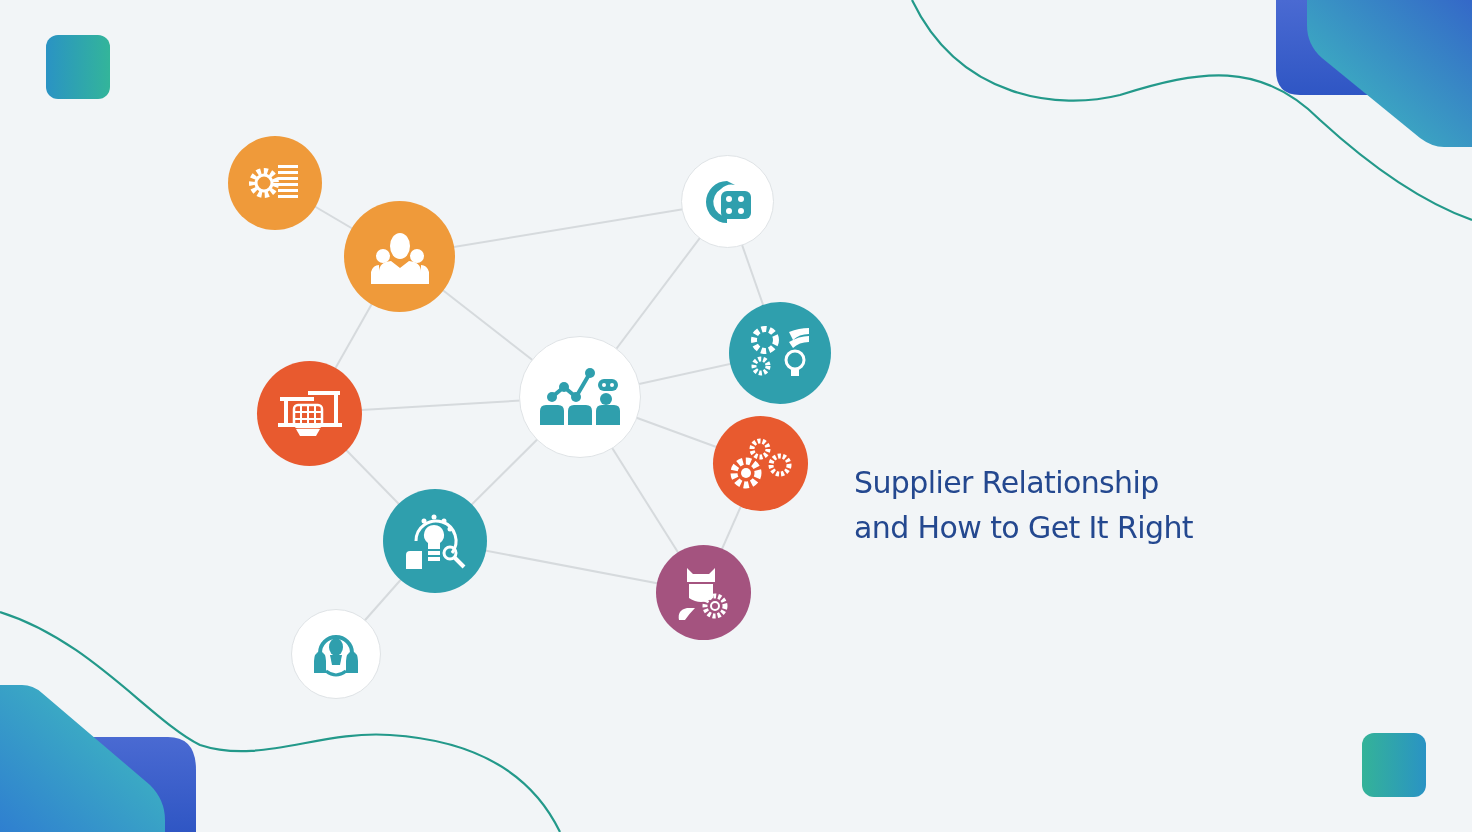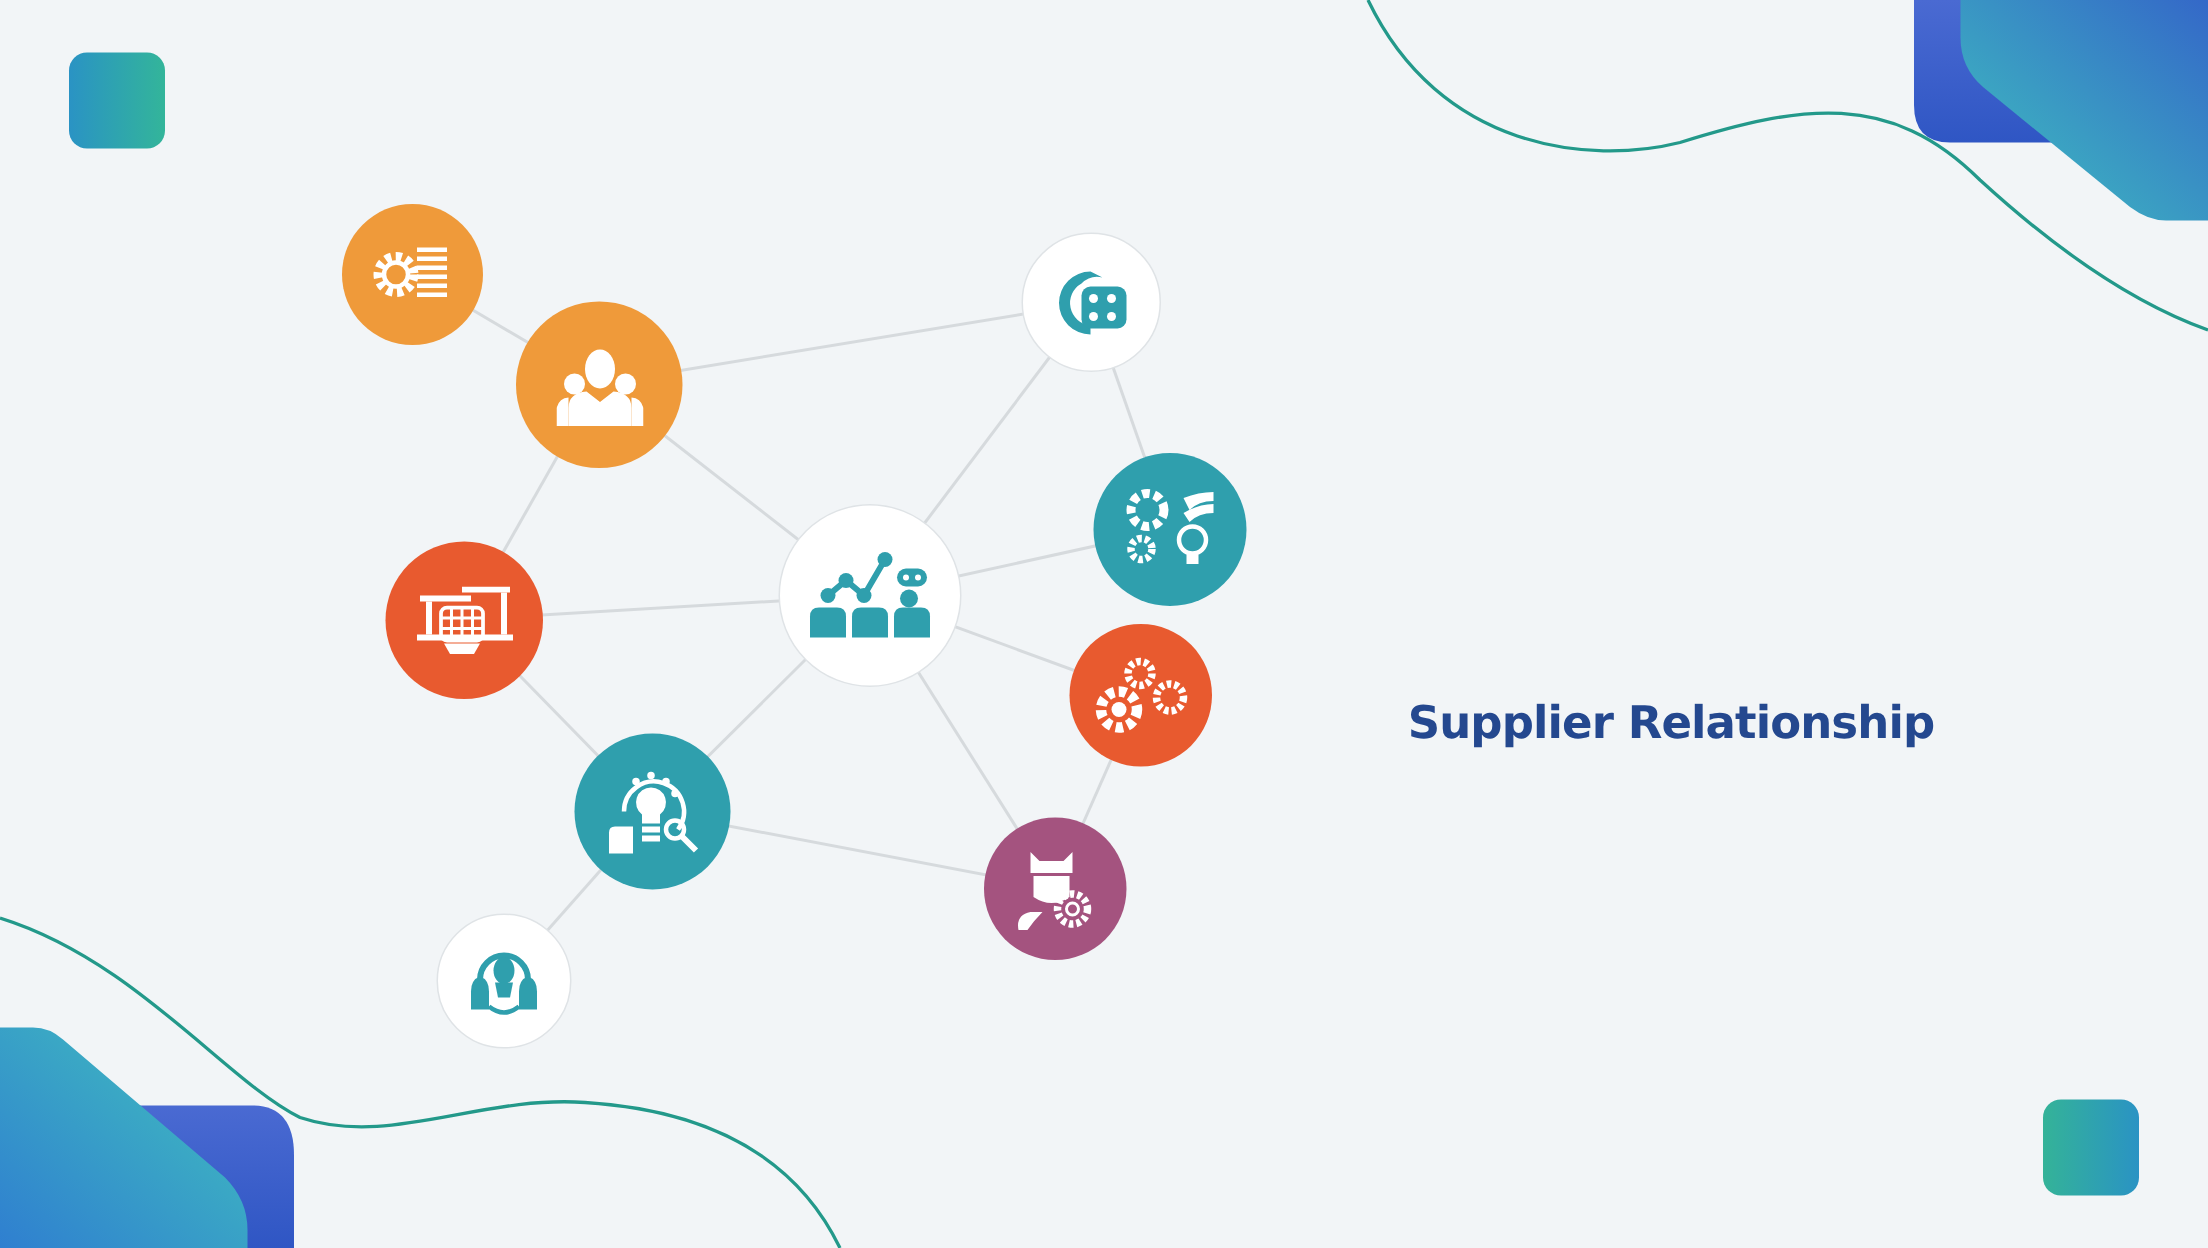--- a/index.html
+++ b/index.html
@@ -23,10 +23,9 @@
     .node svg { display: block; }
     .headline {
       position: absolute; left: 854px; top: 460px; width: 520px;
-      color: #24488f; font-family: "DejaVu Sans", sans-serif; font-weight: bold;
+      color: #24488f; font-family: "DejaVu Sans", sans-serif; font-weight: normal;
       font-size: 30px; line-height: 45px; letter-spacing: -0.6px;
       margin: 0;
-      text-align: center;
     }
     .headline span { display: block; white-space: nowrap; }
   </style>

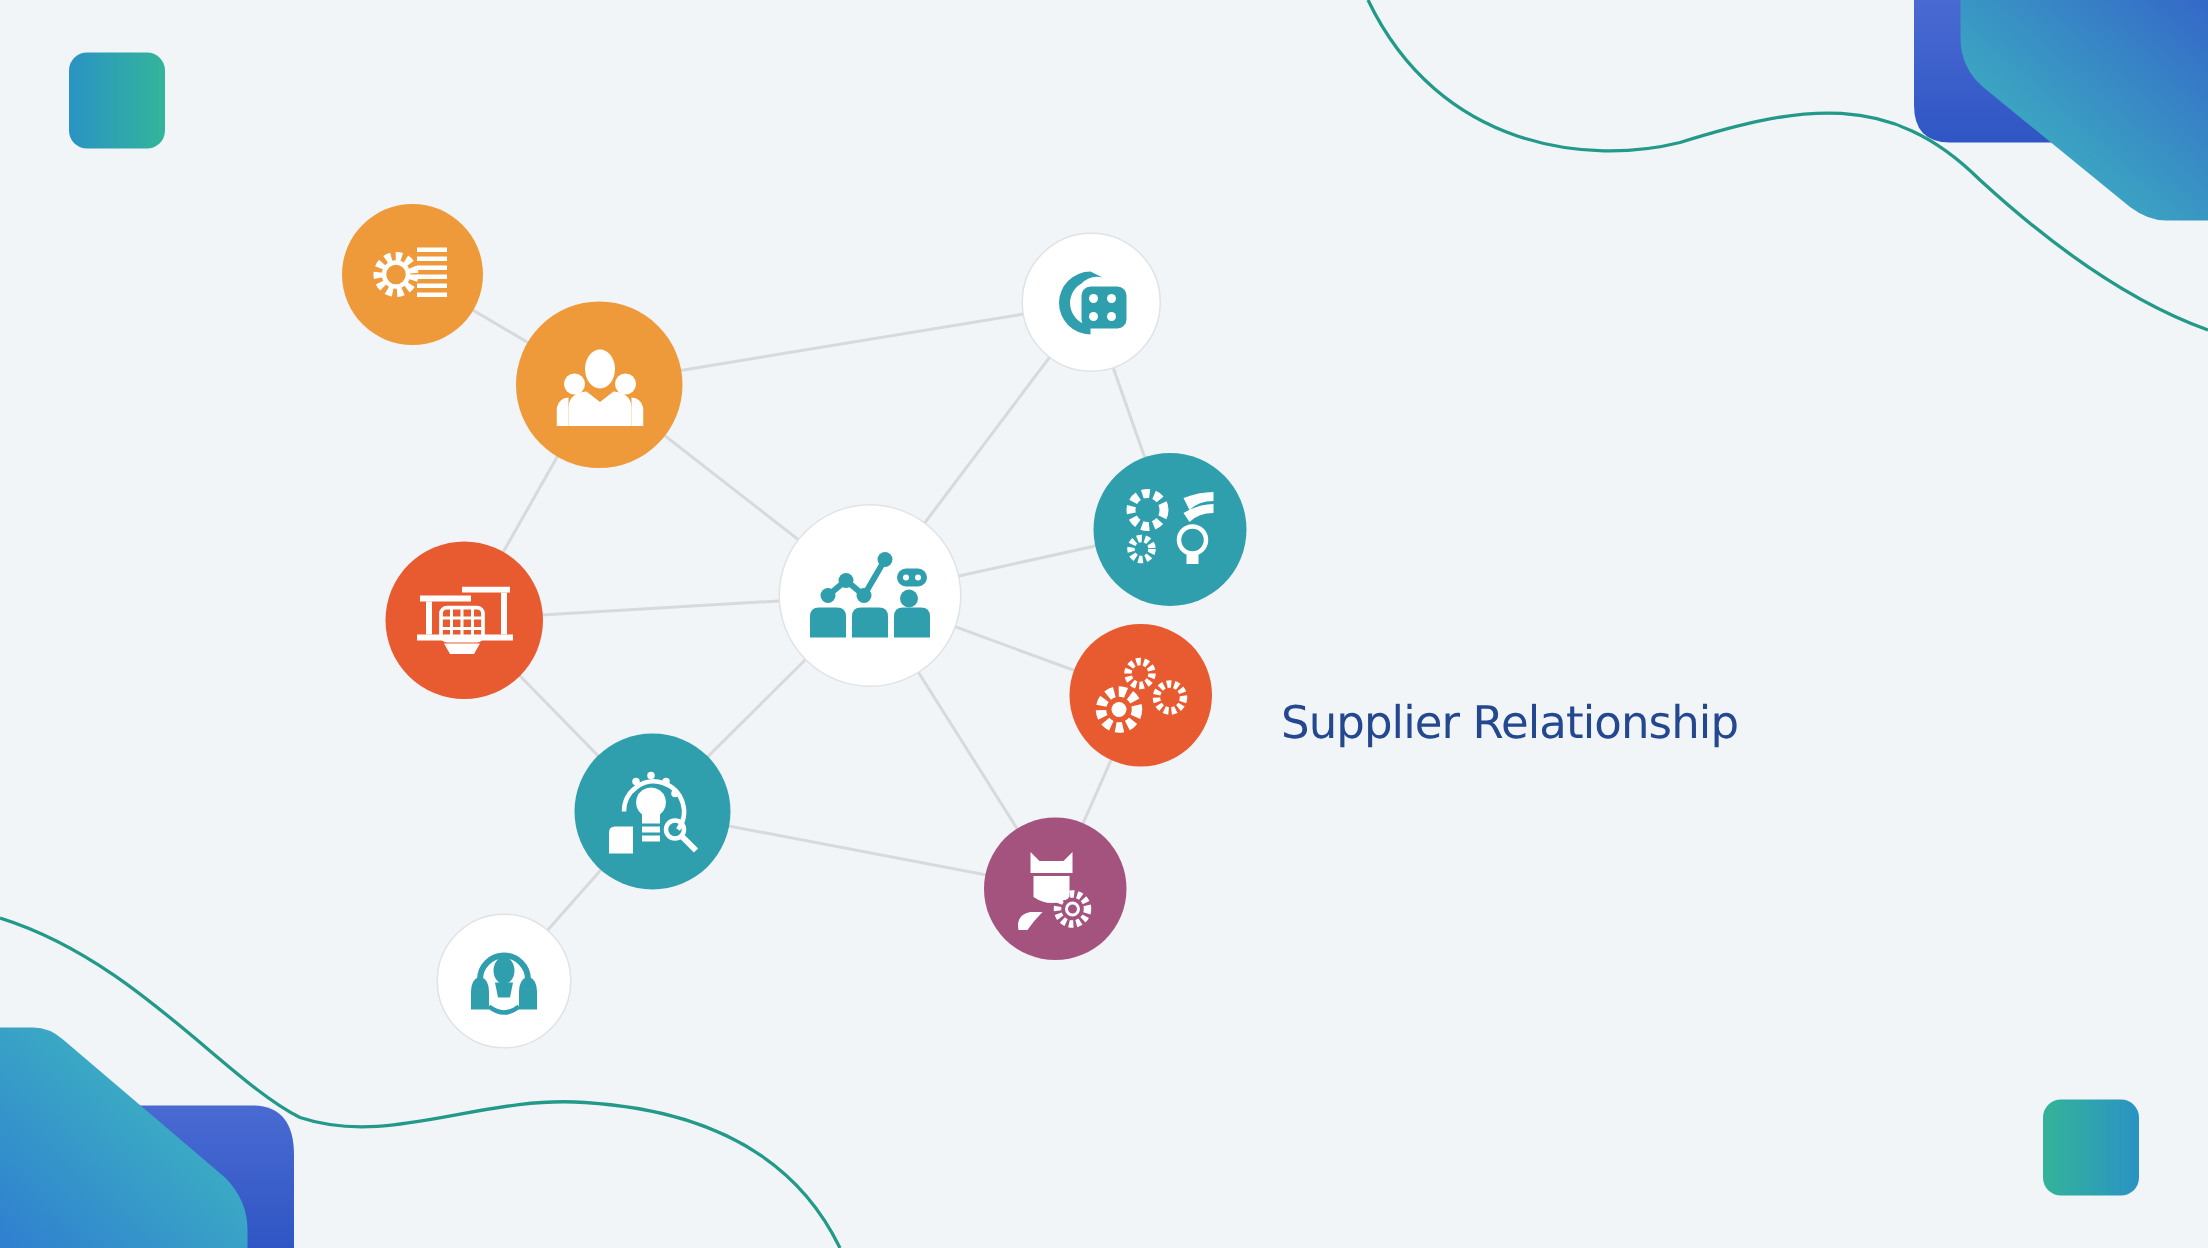--- a/index.html
+++ b/index.html
@@ -221,6 +221,7 @@
 
 <h1 class="headline">
   <span>Supplier Relationship</span>
+  <span>and How to Get It Right</span>
 </h1>
 
 </body></html>

